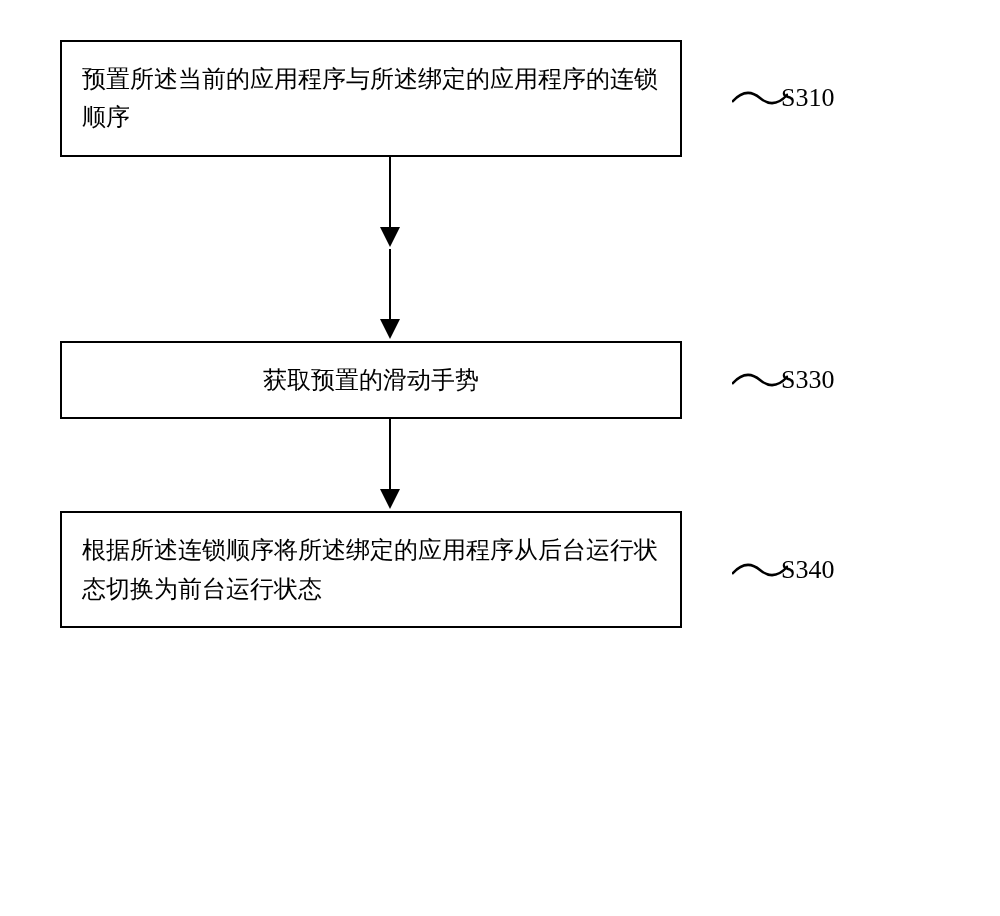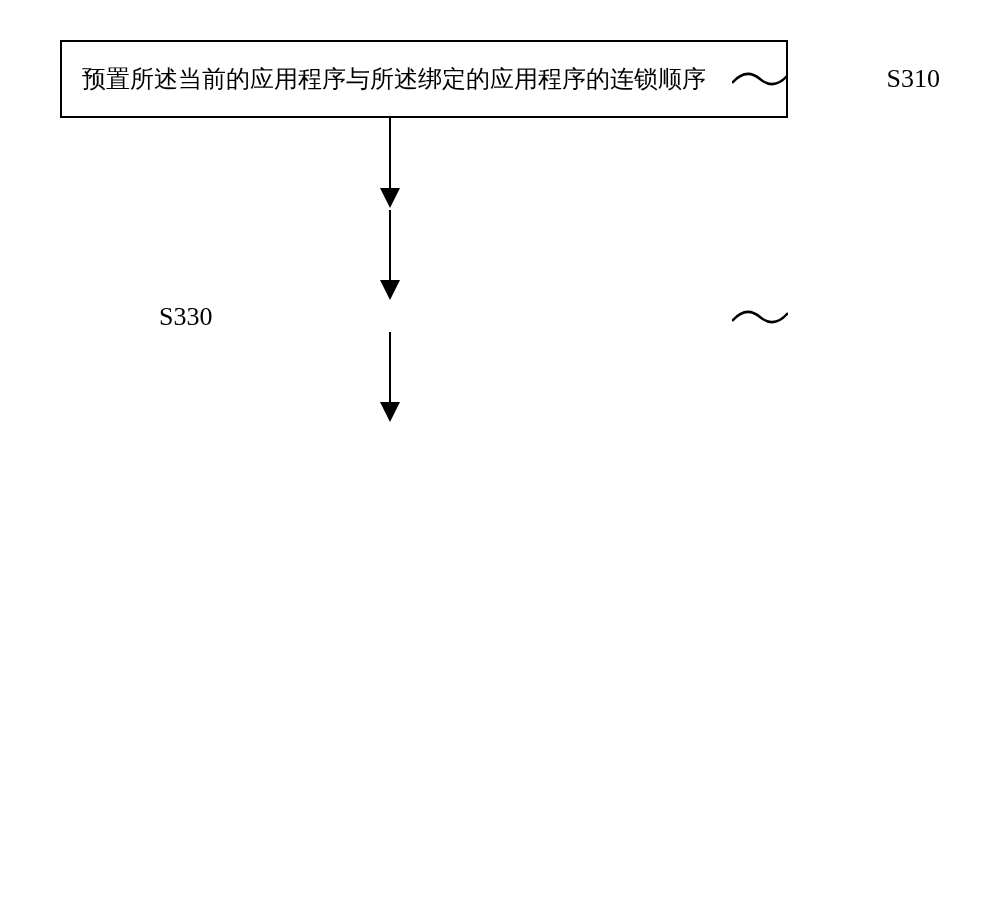--- a/index.html
+++ b/index.html
@@ -26,7 +26,7 @@
     position: relative;
   }
   .box {
-    width: 728px;
+    width: 622px;
     border: 2px solid #000;
     padding: 18px 20px;
     font-size: 24px;

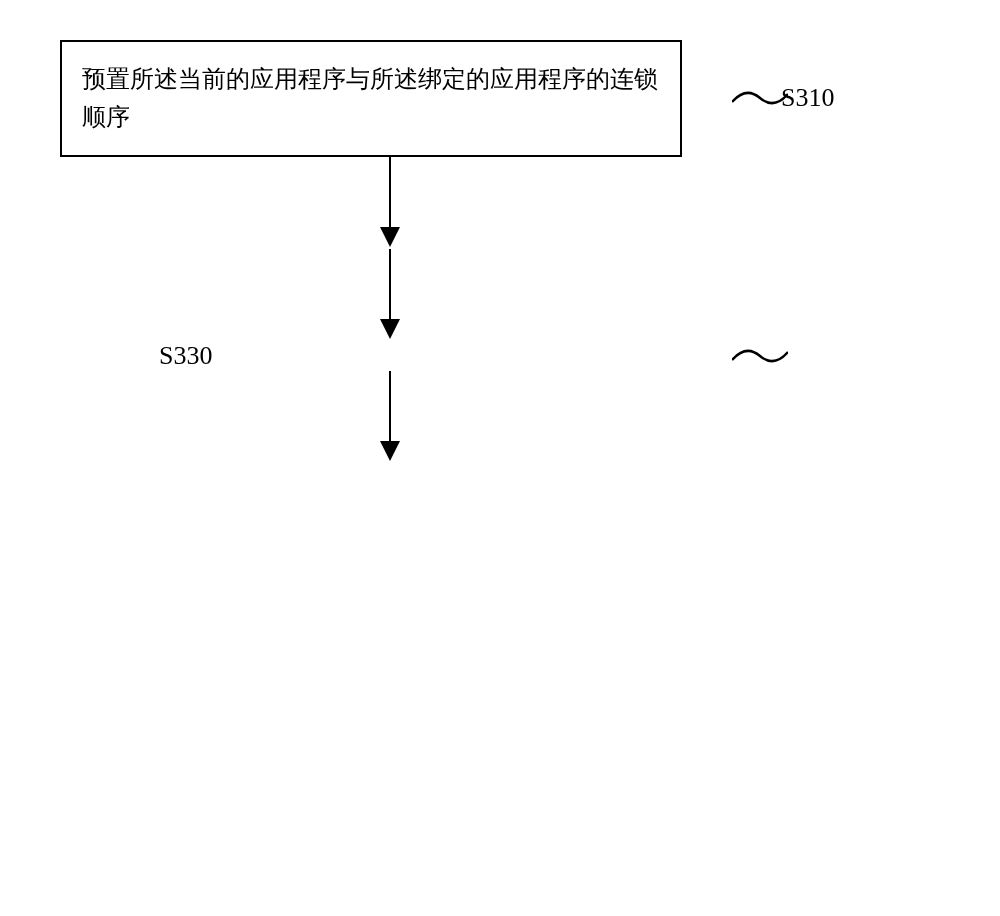--- a/index.html
+++ b/index.html
@@ -110,6 +110,9 @@
   </div>
 
   <div class="step">
+    <div class="box center-text">
+      <span>获取预置的滑动手势</span>
+    </div>
     <div class="tilde">
       <svg viewBox="0 0 56 20">
           <path d="M 0 14 Q 14 -2 28 10 Q 42 22 56 6" stroke="#000" stroke-width="2.5" fill="none"></path>

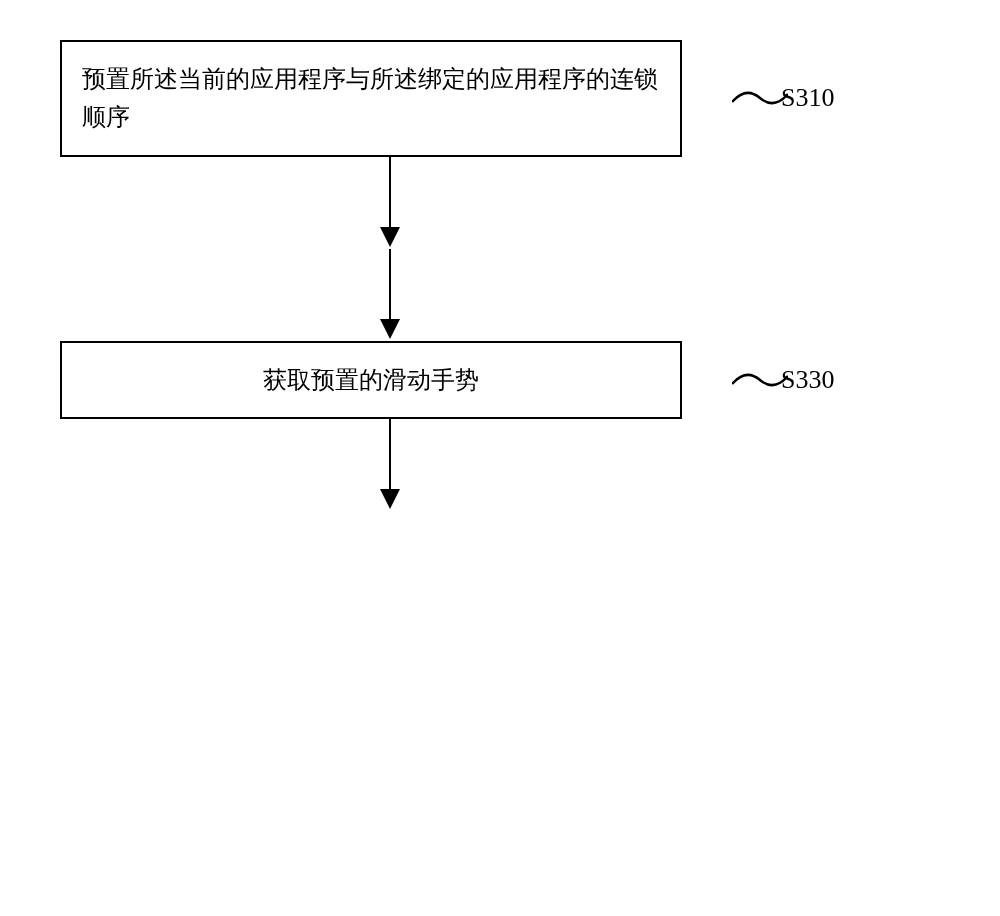--- a/index.html
+++ b/index.html
@@ -126,6 +126,17 @@
     <div class="arrowhead"></div>
   </div>
 
+  <div class="step">
+    <div class="box">
+      <span>根据所述连锁顺序将所述绑定的应用程序从后台运行状态切换为前台运行状态</span>
+    </div>
+    <div class="tilde">
+      <svg viewBox="0 0 56 20">
+          <path d="M 0 14 Q 14 -2 28 10 Q 42 22 56 6" stroke="#000" stroke-width="2.5" fill="none"></path>
+        </svg>
+    </div>
+    <div class="label">S340</div>
+  </div>
 
 </div>
 

